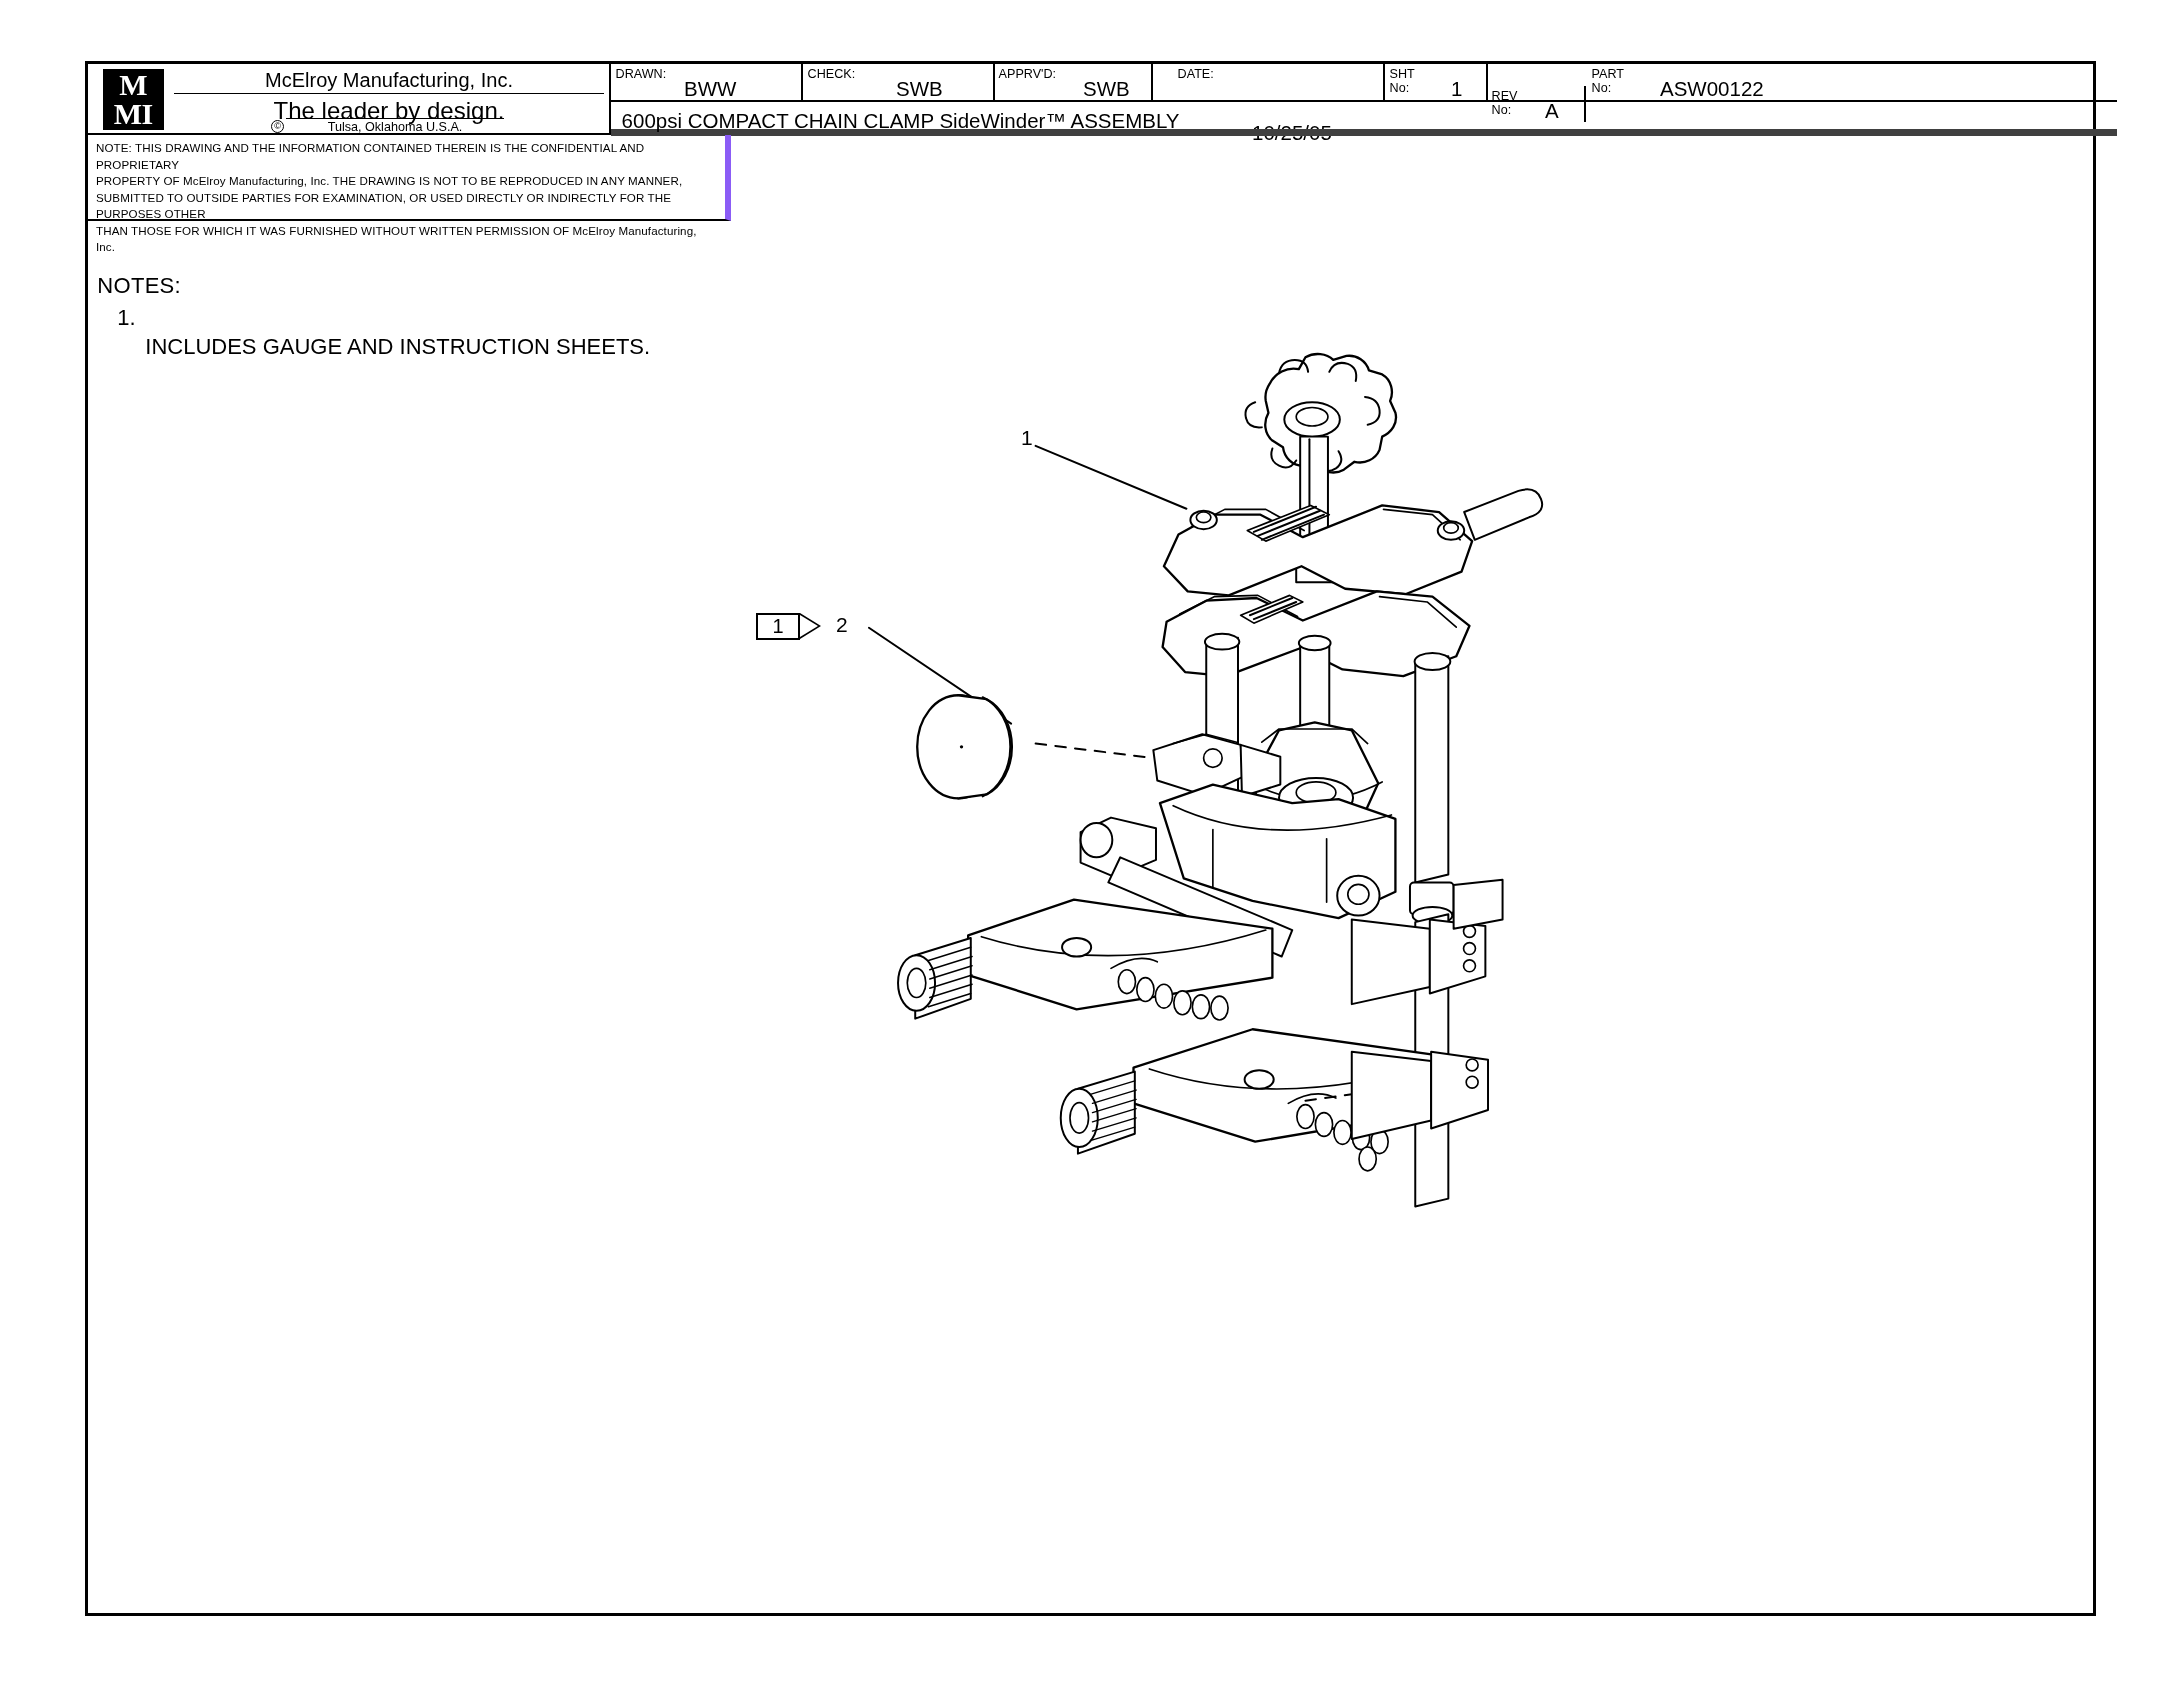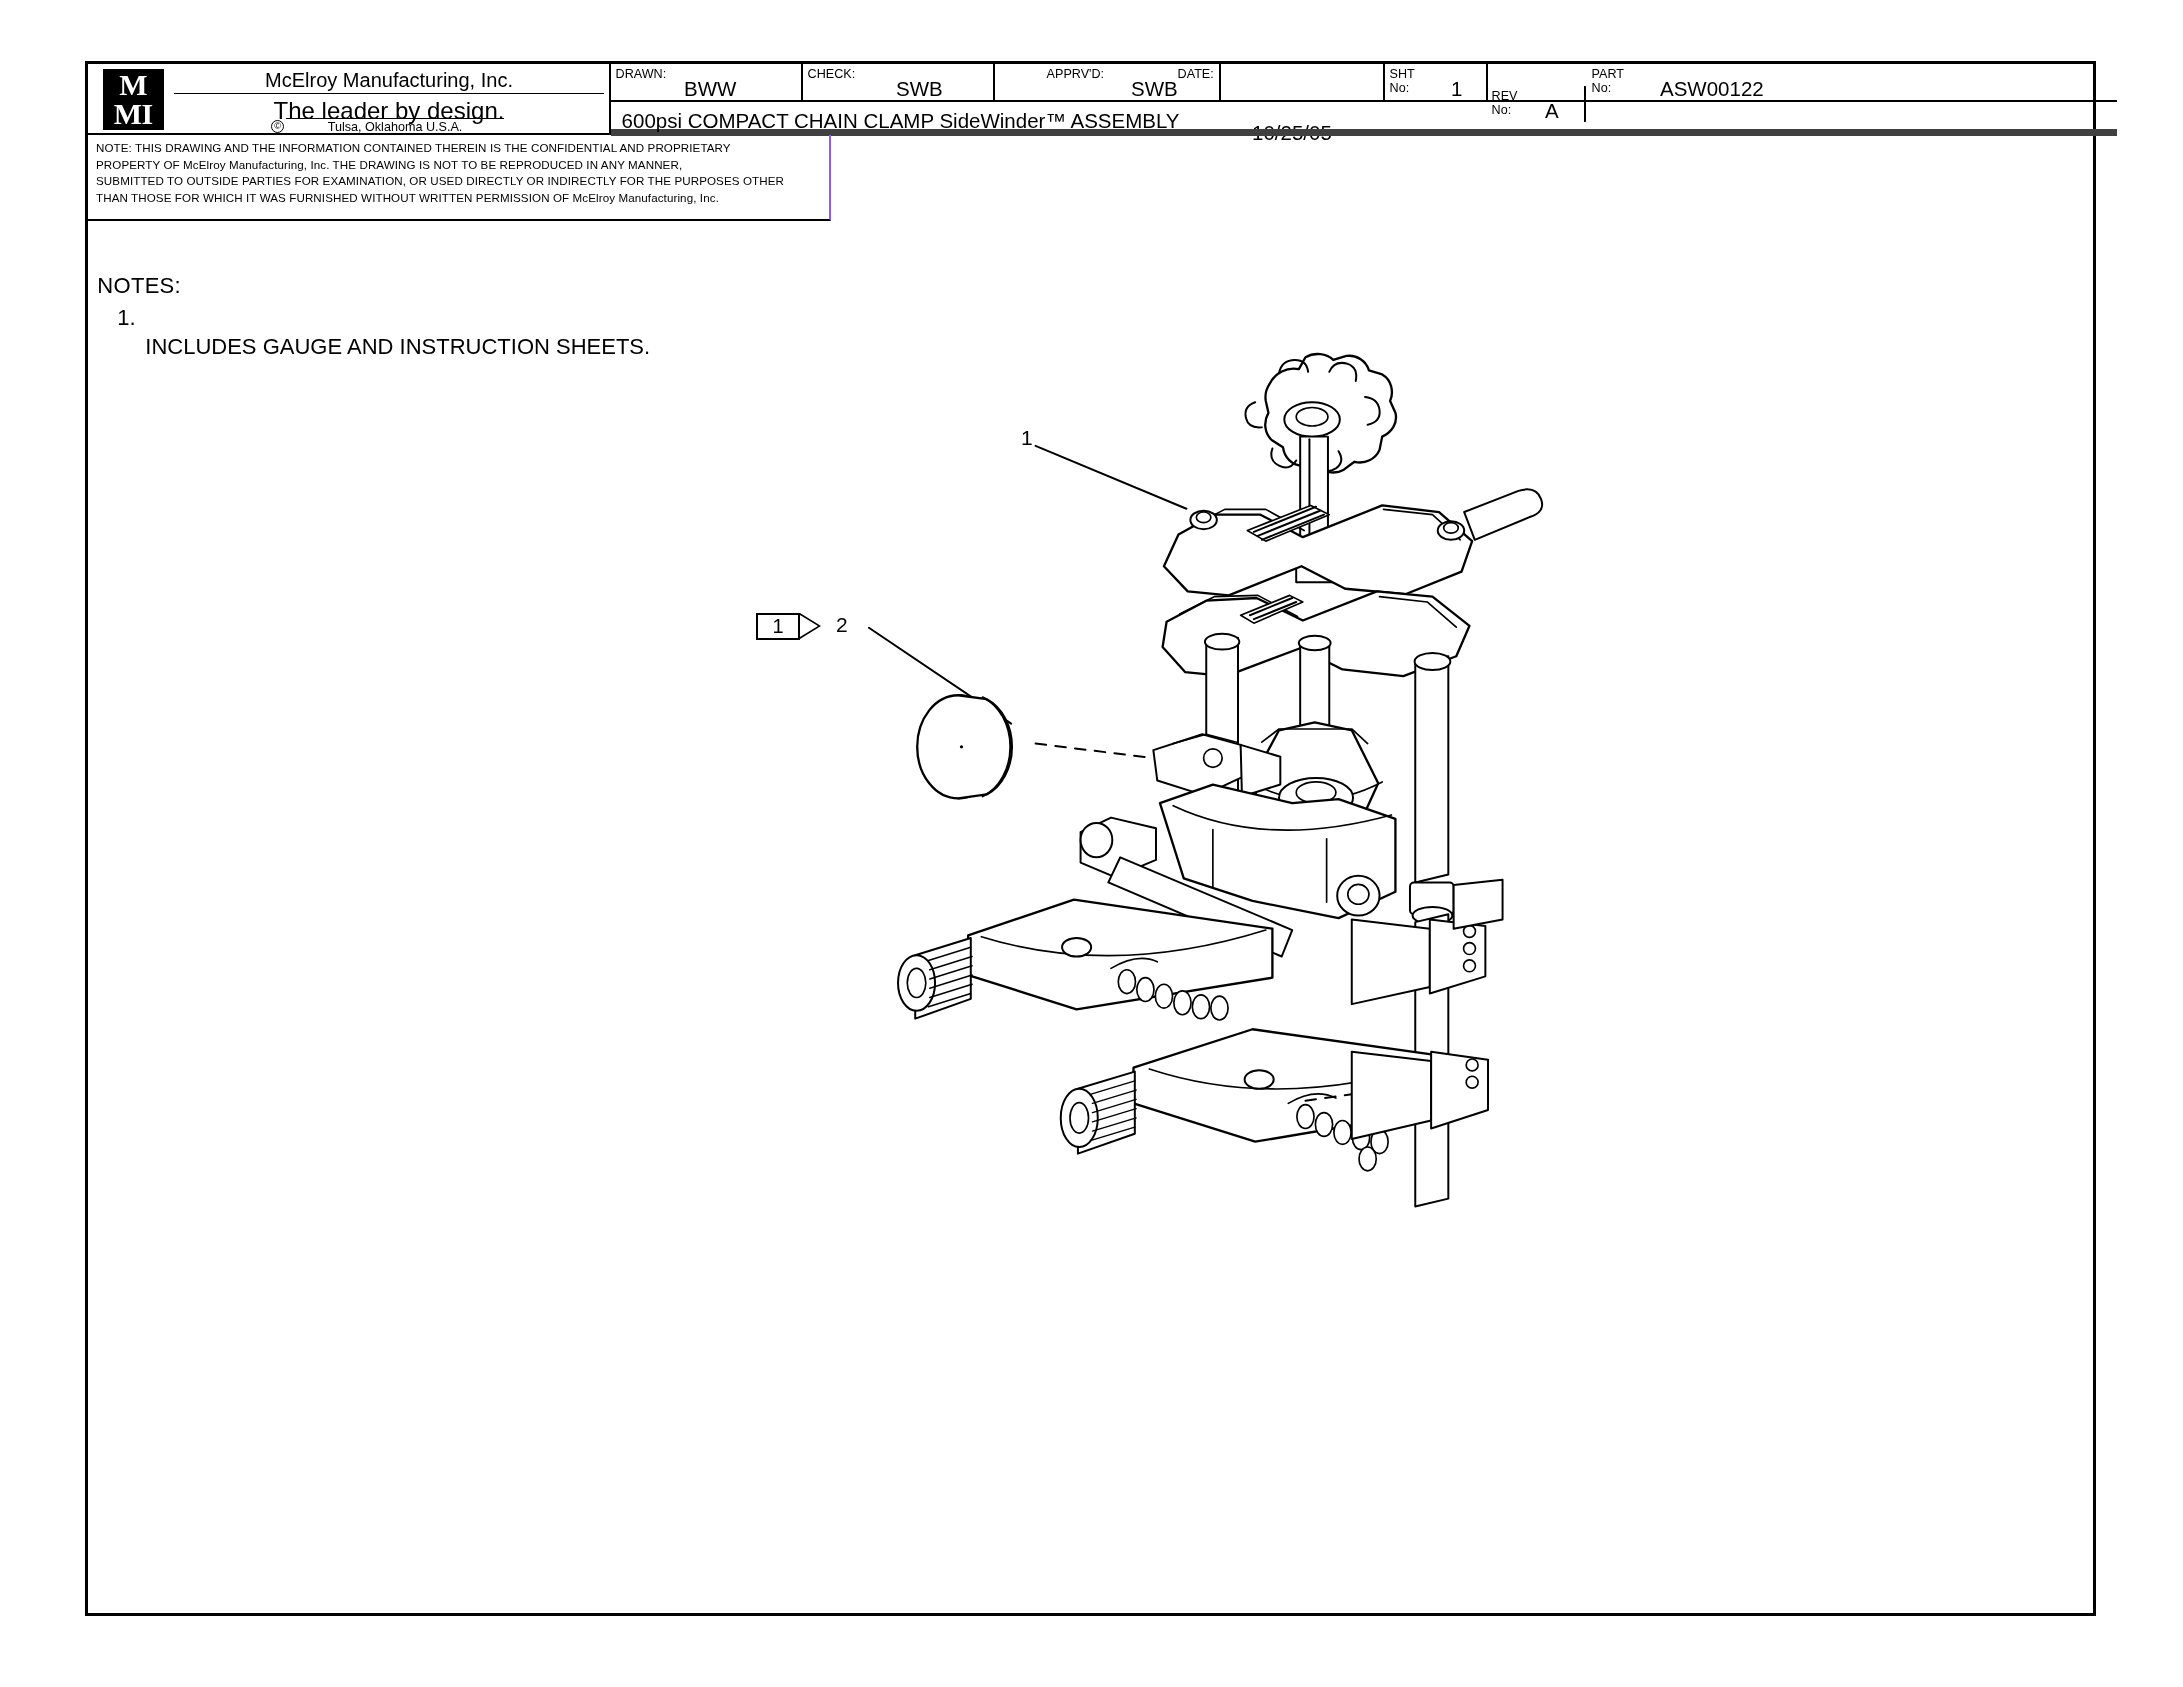--- a/index.html
+++ b/index.html
@@ -240,7 +240,7 @@
         <div class="val" style="left:93px;">SWB</div>
       </div>
 
-      <div class="ur" style="left:906px; width:179px;margin-left:48px;">
+      <div class="ur" style="left:906px; width:159px;">
         <div class="lbl">APPRV'D:</div>
         <div class="val" style="left:89px;">SWB</div>
       </div>

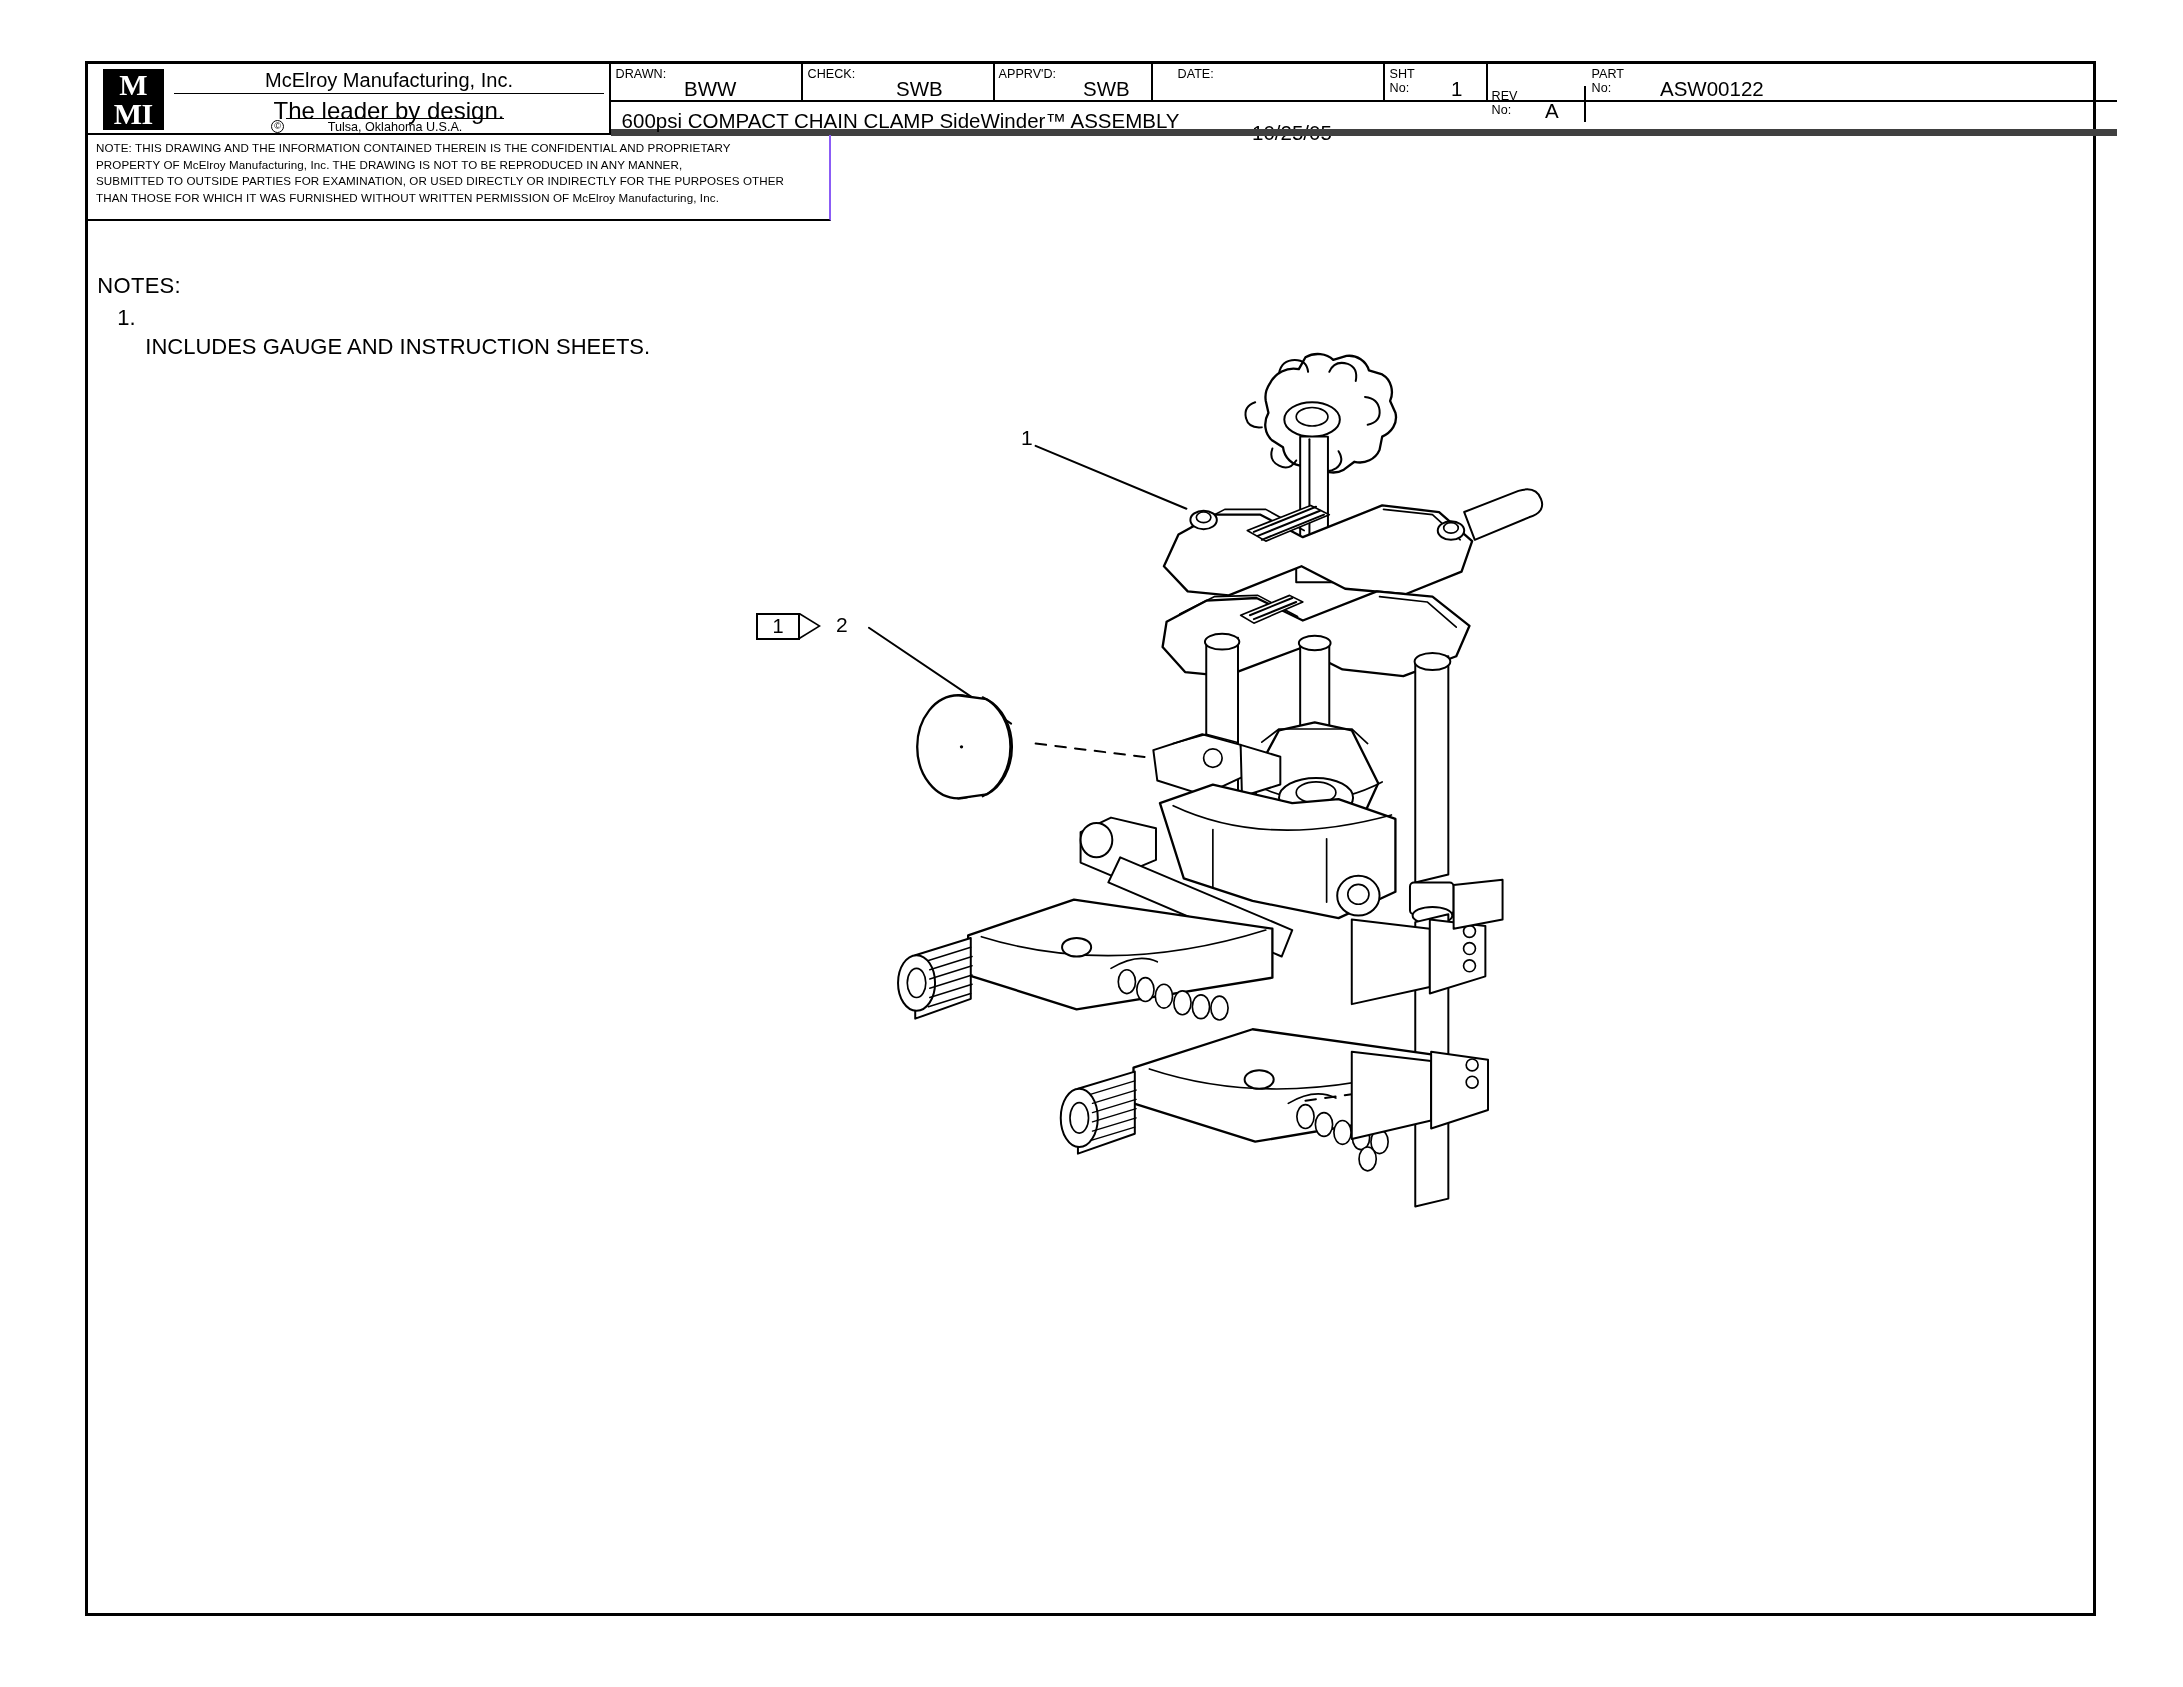--- a/index.html
+++ b/index.html
@@ -139,9 +139,9 @@
   #conf-box {
     position: absolute;
     left: 0; top: 71px;
-    width: 743px; height: 86px;
-    box-sizing: border-box;
-    border-right: 2px solid #8b5cf6;
+    width: 643px; height: 86px;
+    box-sizing: border-box;
+    border-right: 6px solid #8b5cf6;
     border-bottom: 2px solid #000;
     padding: 5.3px 8px 0 8px;
   }

